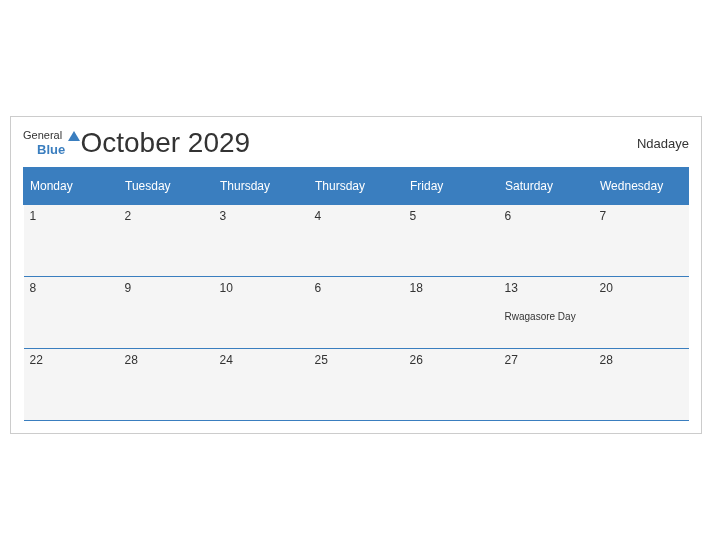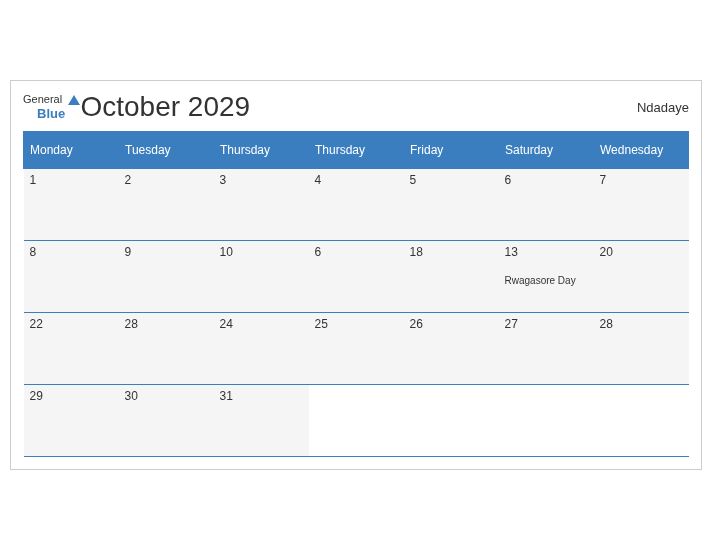--- a/index.html
+++ b/index.html
@@ -203,21 +203,6 @@
             <span class="day-number">28</span>
           </td>
         </tr>
-        <tr>
-          <td>
-            <span class="day-number">29</span>
-          </td>
-          <td>
-            <span class="day-number">30</span>
-          </td>
-          <td>
-            <span class="day-number">31</span>
-          </td>
-          <td class="empty" style="background: rgb(255, 255, 255);"></td>
-          <td class="empty" style="background: rgb(255, 255, 255);"></td>
-          <td class="empty" style="background: rgb(255, 255, 255);"></td>
-          <td class="empty" style="background: rgb(255, 255, 255);"></td>
-        </tr>
       </tbody>
   </table>
 </div>

